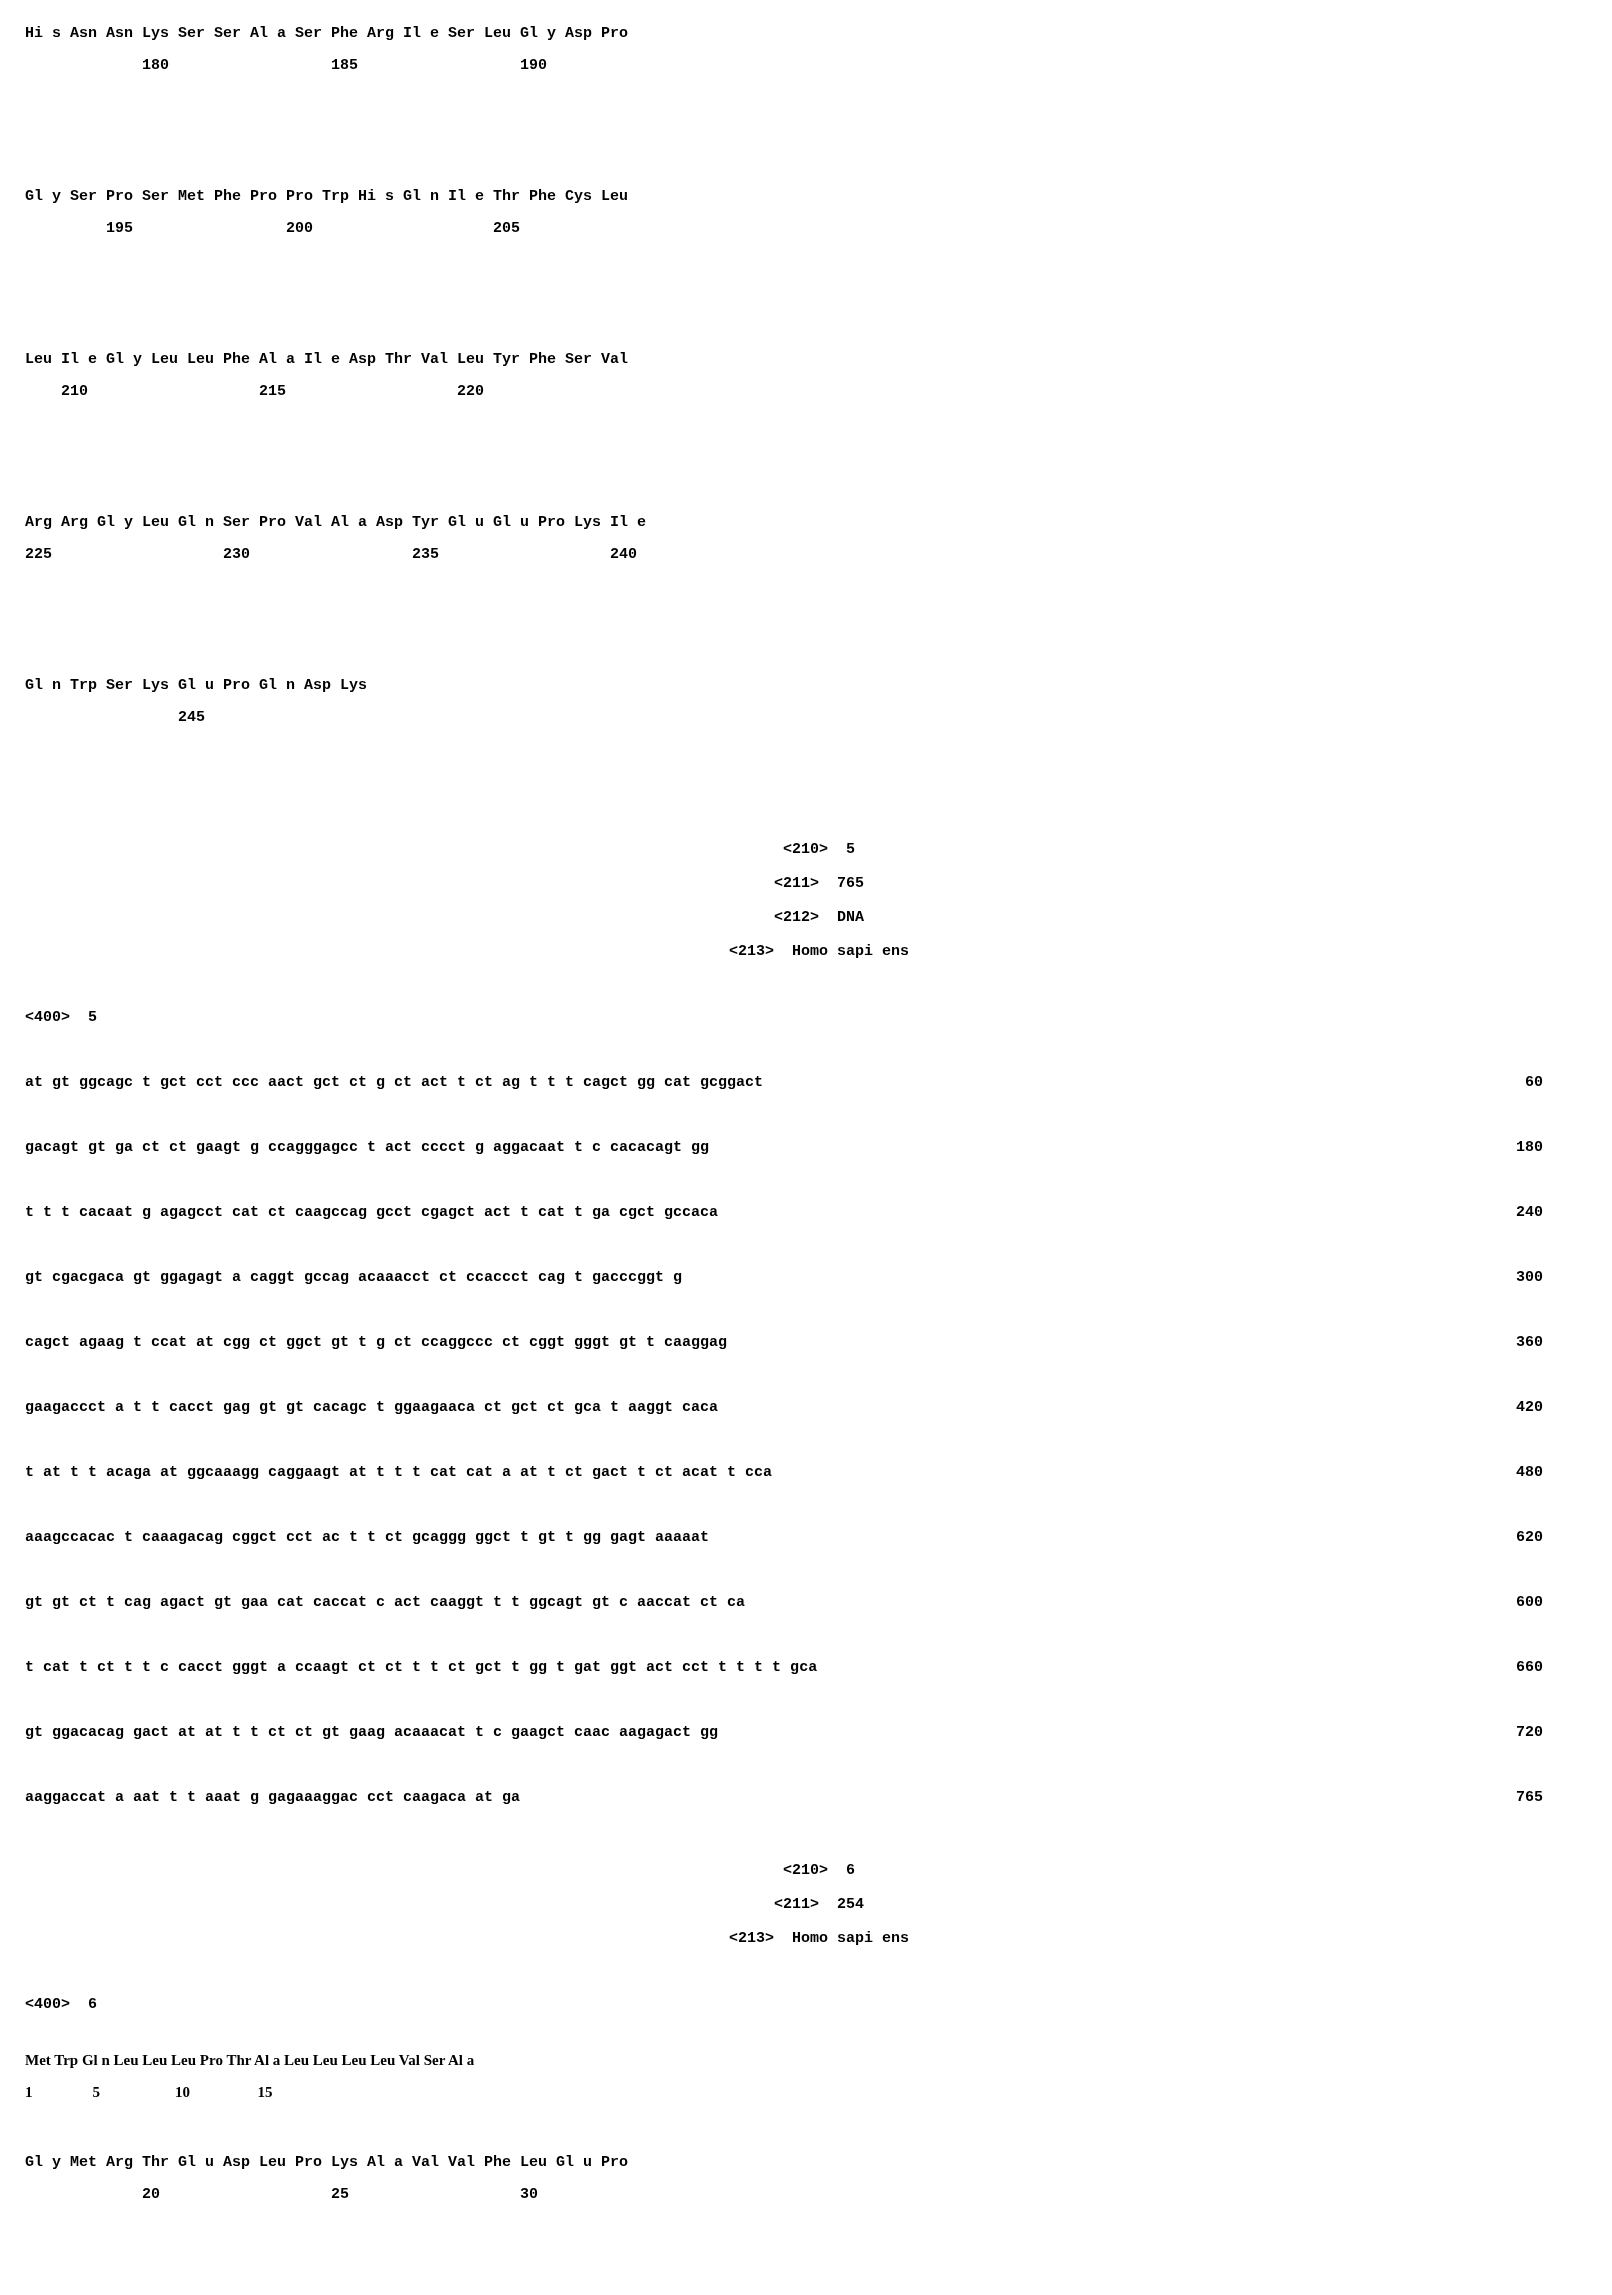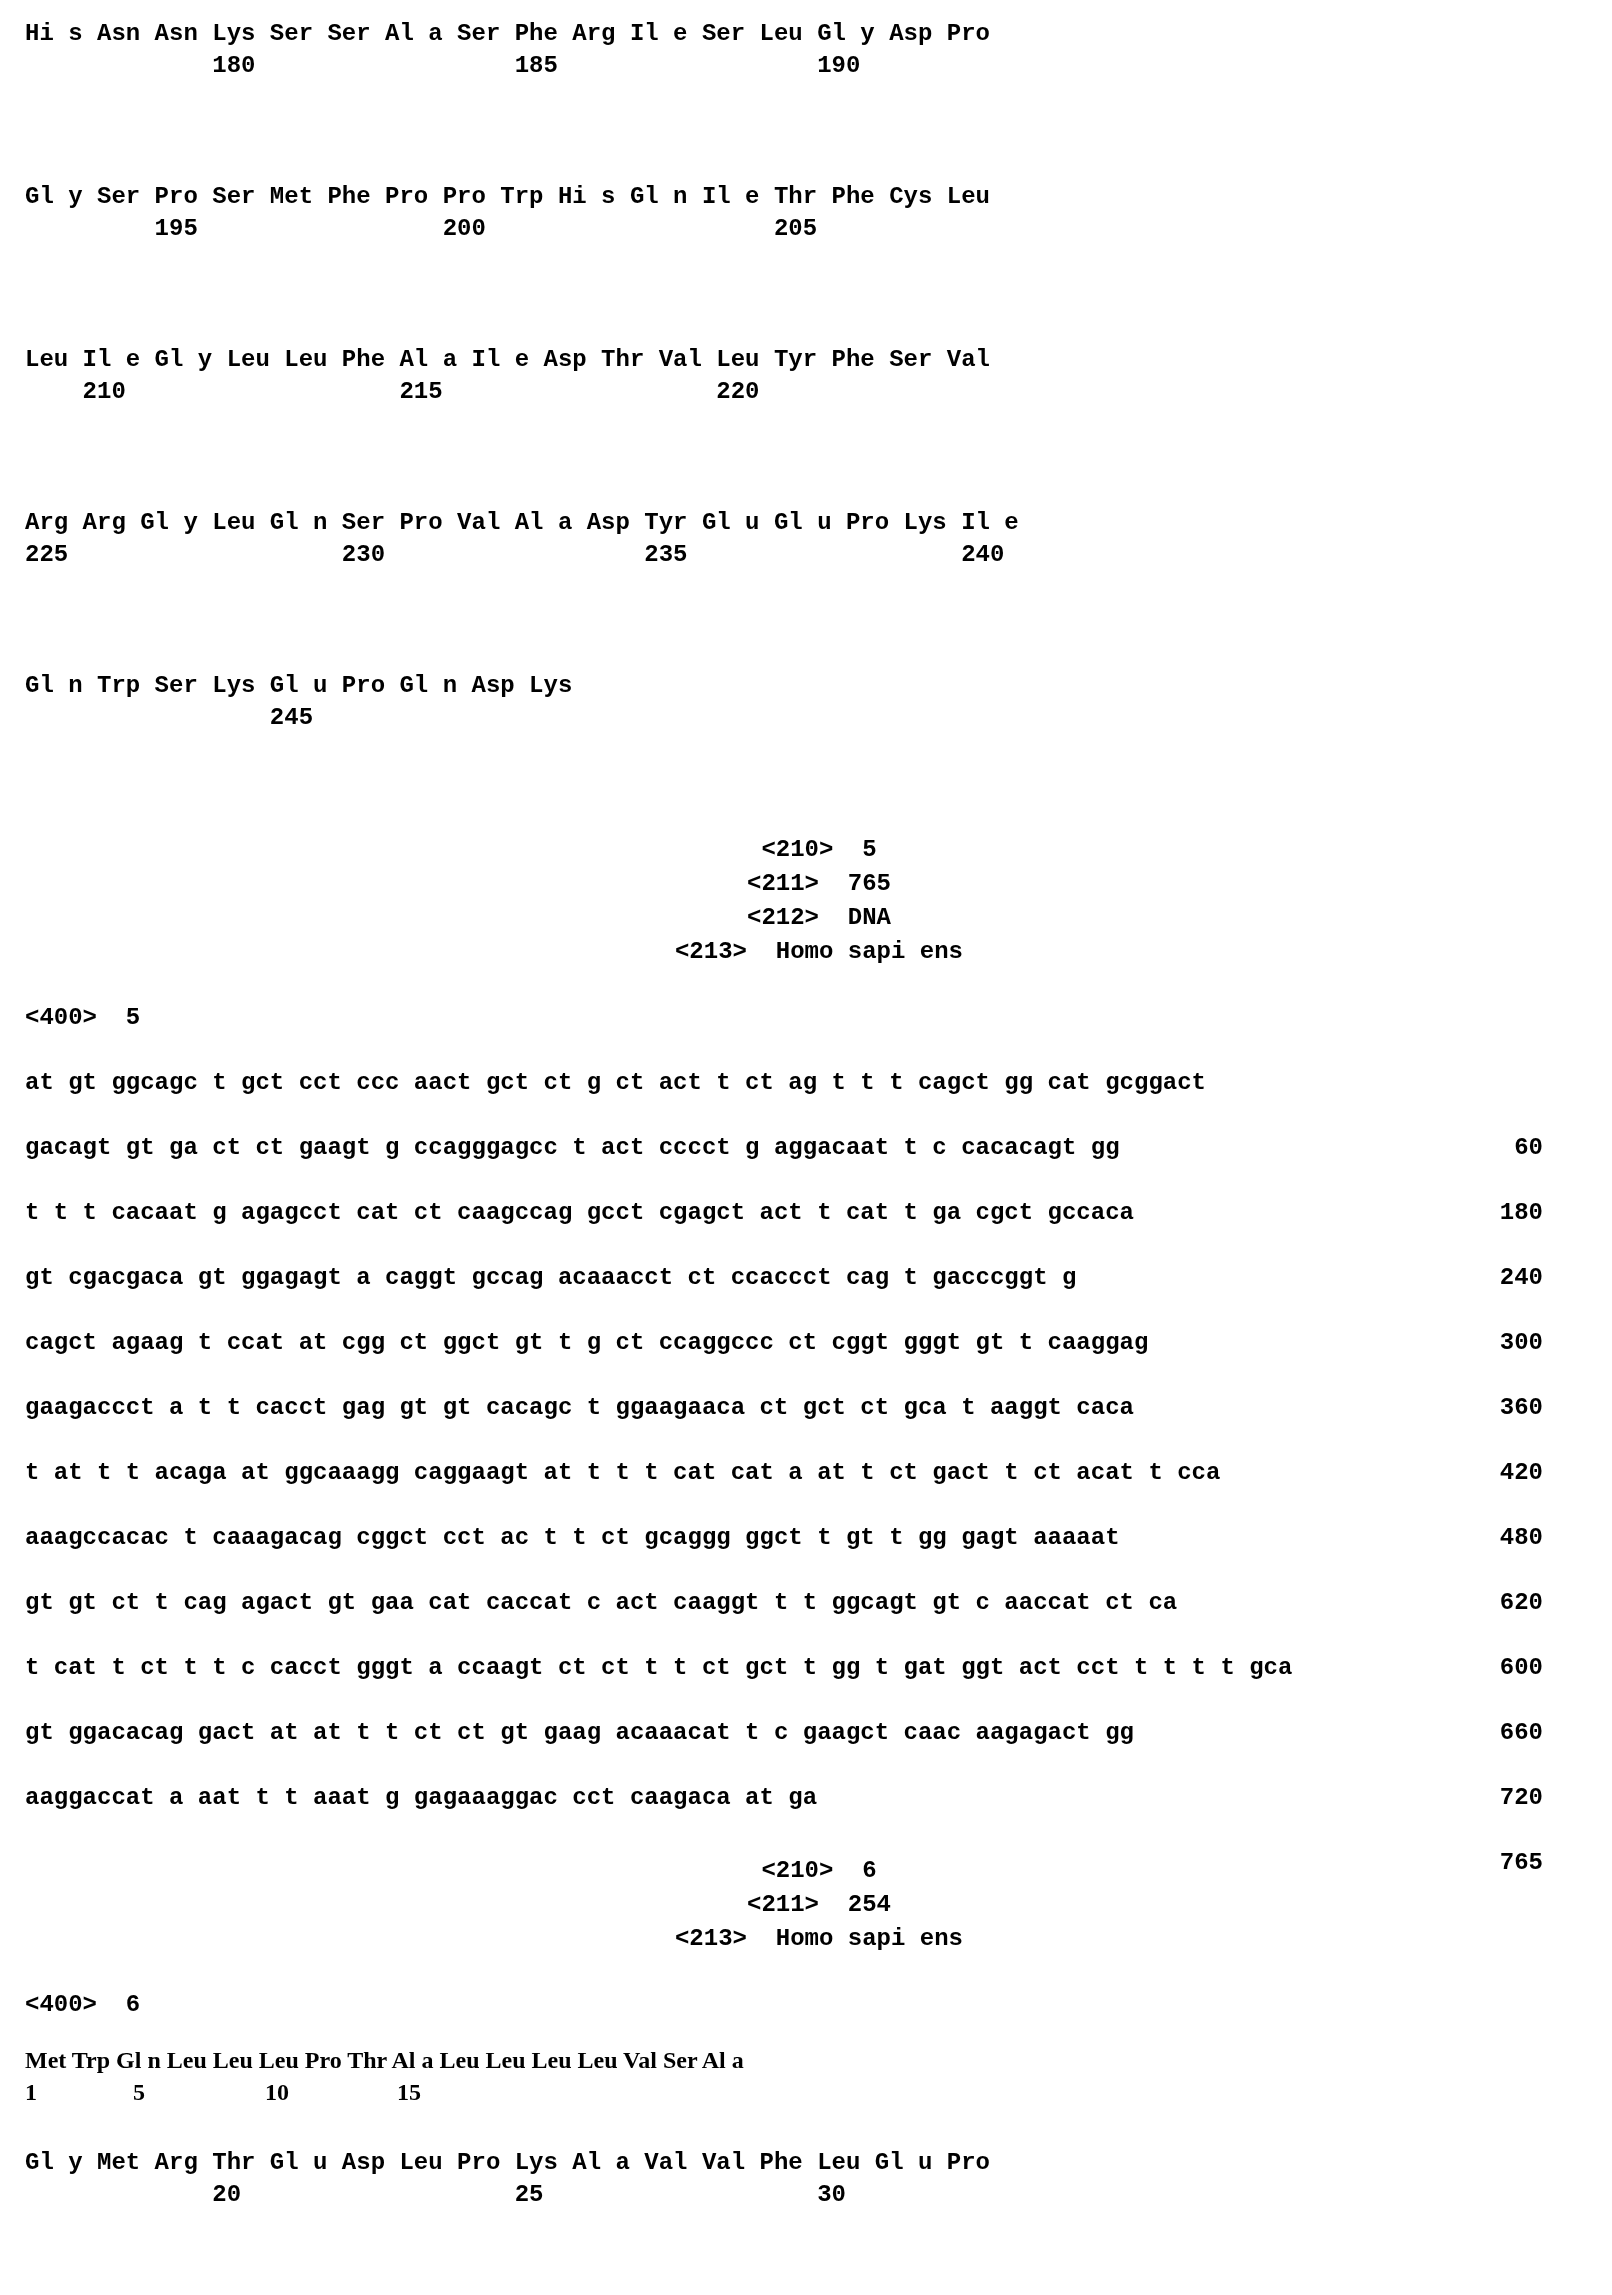--- a/index.html
+++ b/index.html
@@ -11,7 +11,7 @@
     padding: 18.4px 0 0 25px;
     font-family: "Liberation Mono", "DejaVu Sans Mono", monospace;
     font-weight: 700;
-    font-size: 24px;
+    font-size: 15px;
     color: #000000;
   }
   .pblock { margin: 0 0 99px 0; }

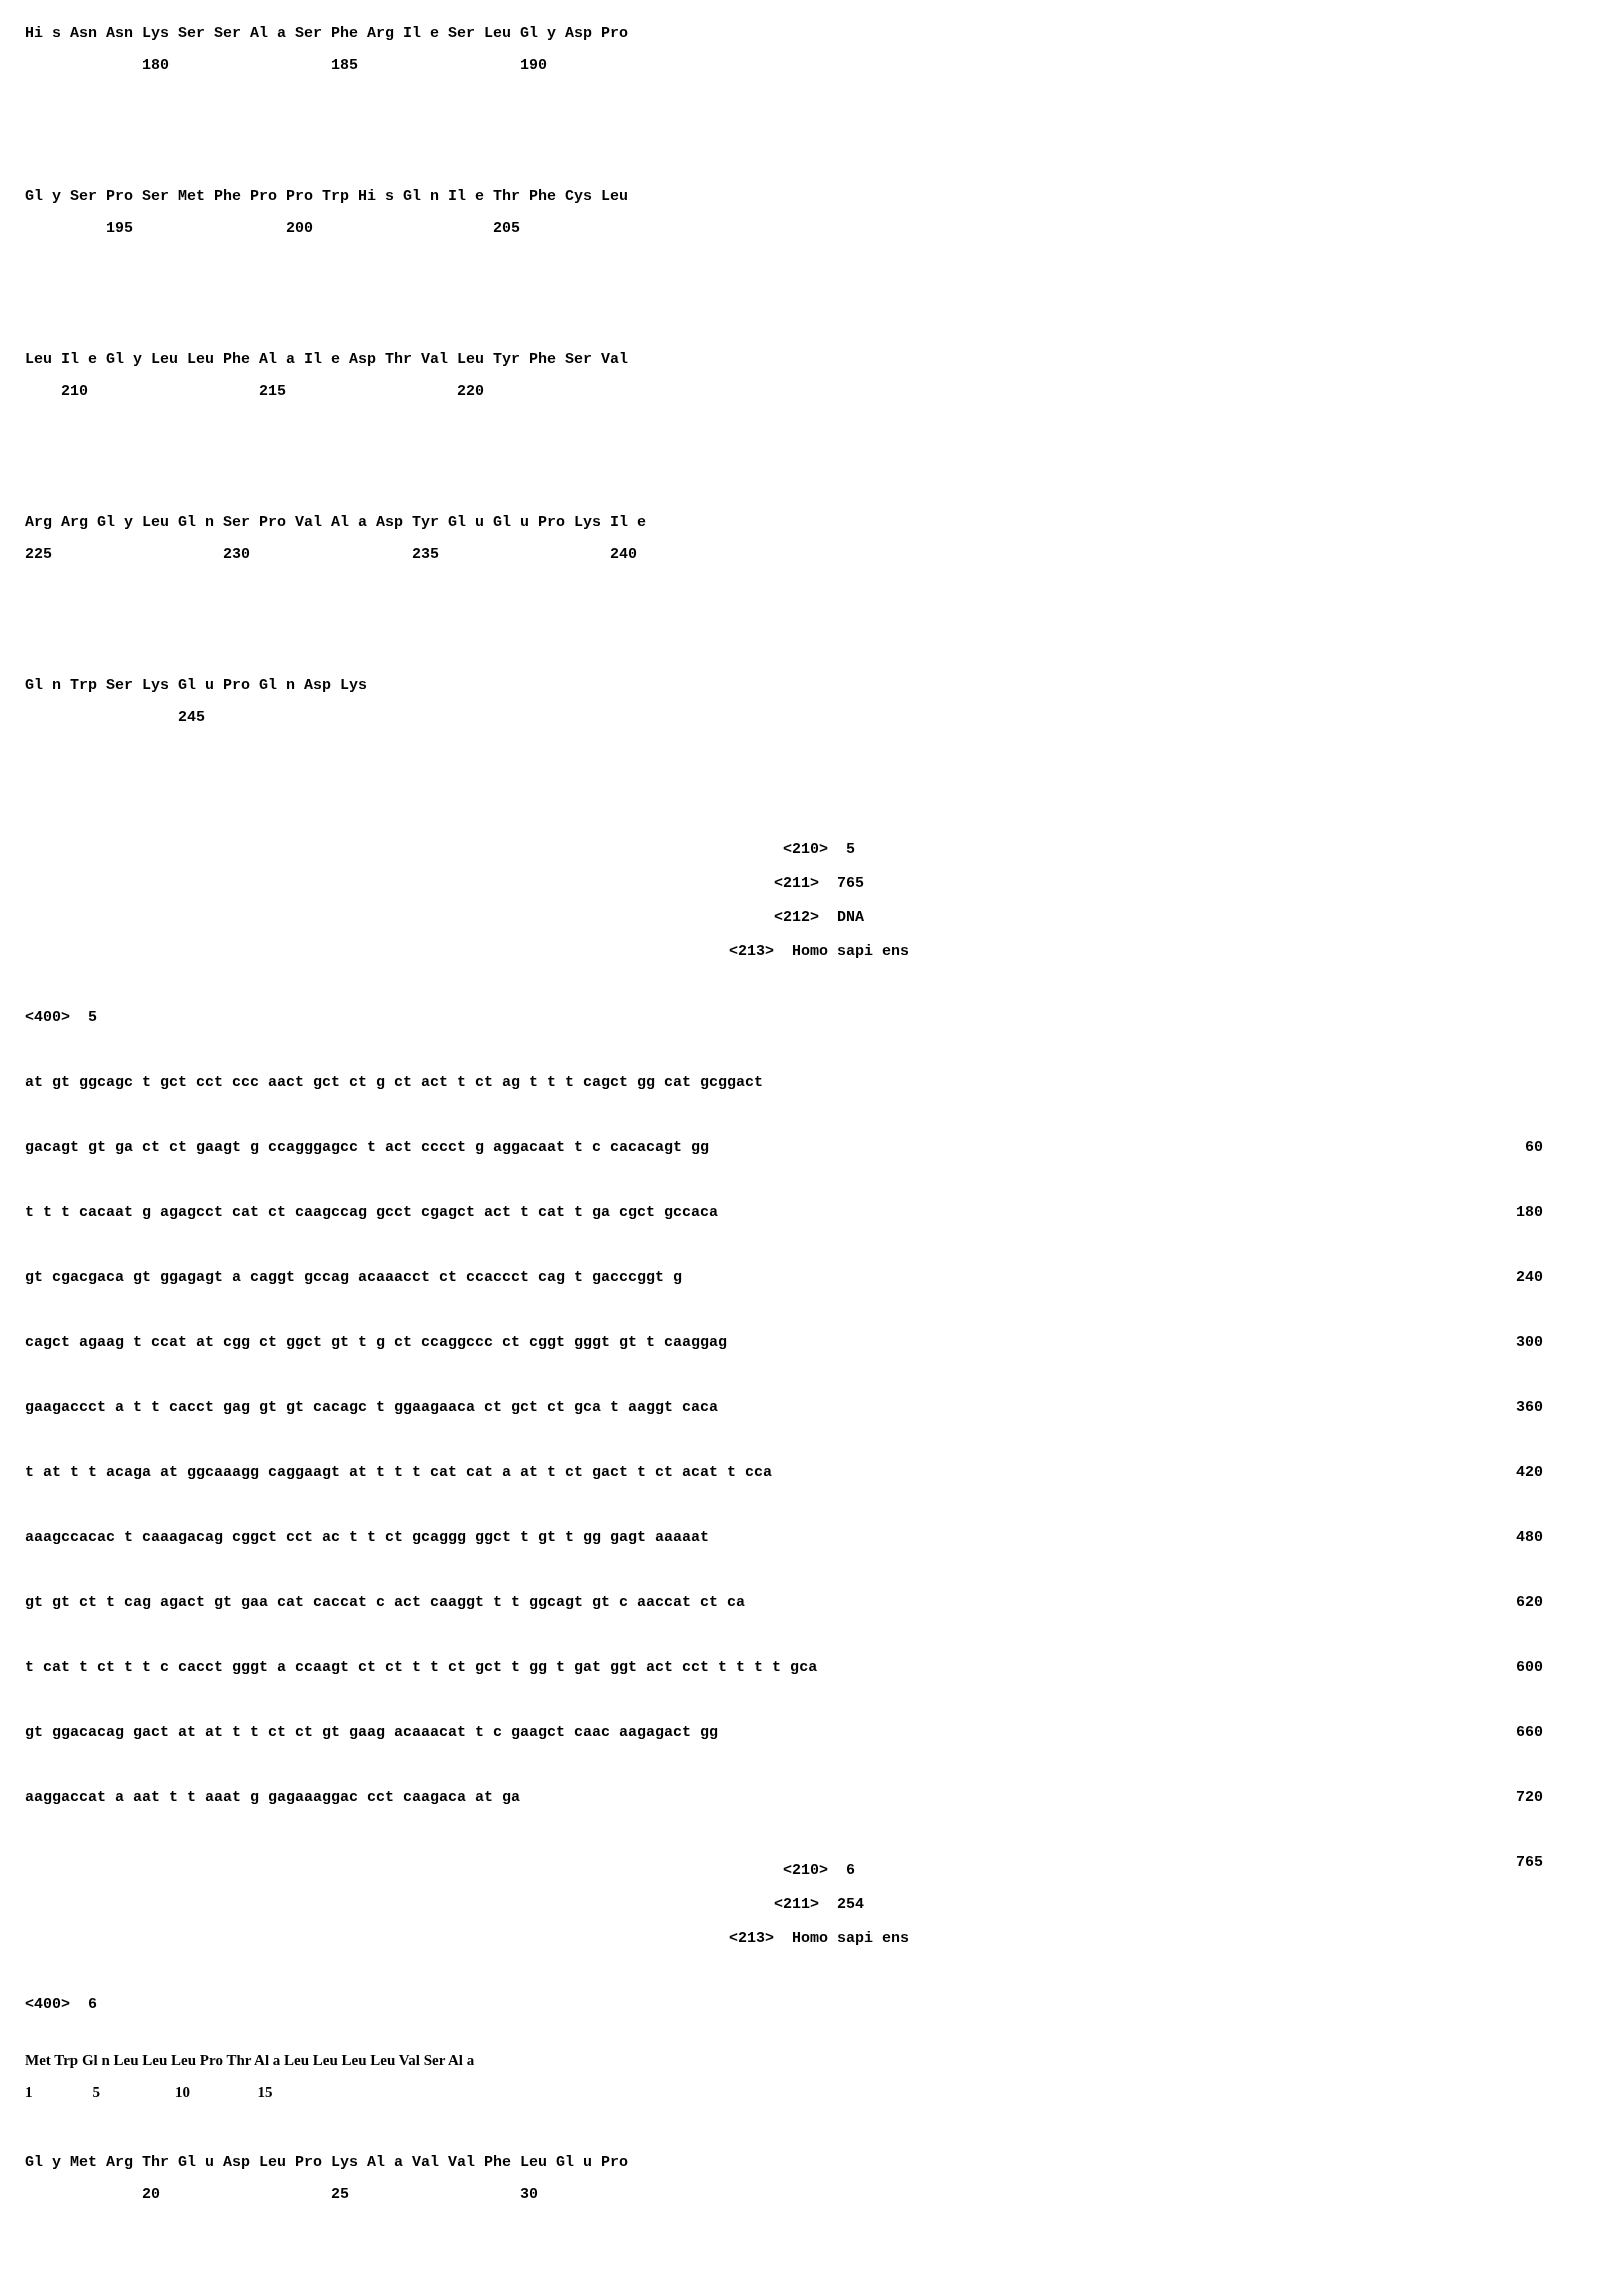--- a/index.html
+++ b/index.html
@@ -21,7 +21,7 @@
   .seq-tag { white-space: pre; line-height: 34px; height: 34px; margin: 0 0 15px 0; }
   .seq-tag-6 { margin-bottom: 22px; }
   .dna-section { margin: 0 0 23.5px 0; }
-  .dna-line { display: flex; justify-content: space-between; width: 1518px; height: 65px; line-height: 65px; flex-direction: column; }
+  .dna-line { display: flex; justify-content: space-between; width: 1518px; height: 65px; line-height: 65px; }
   .dna-seq { white-space: pre; }
   .dna-pos { white-space: pre; text-align: right; }
   .pblock-b6 { margin: 0 0 39px 0; font-family: Liberation Serif, serif; }

